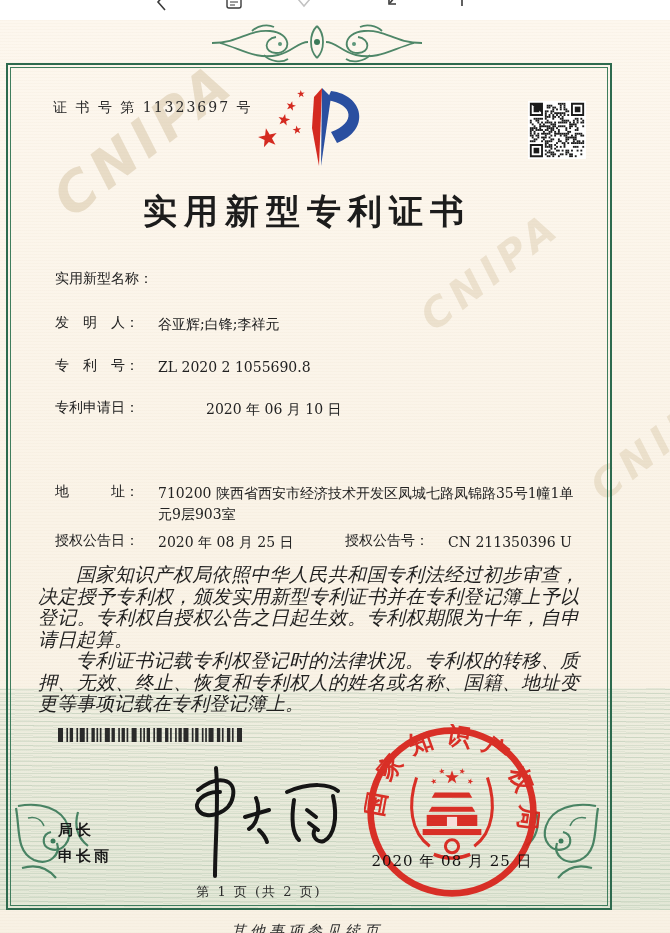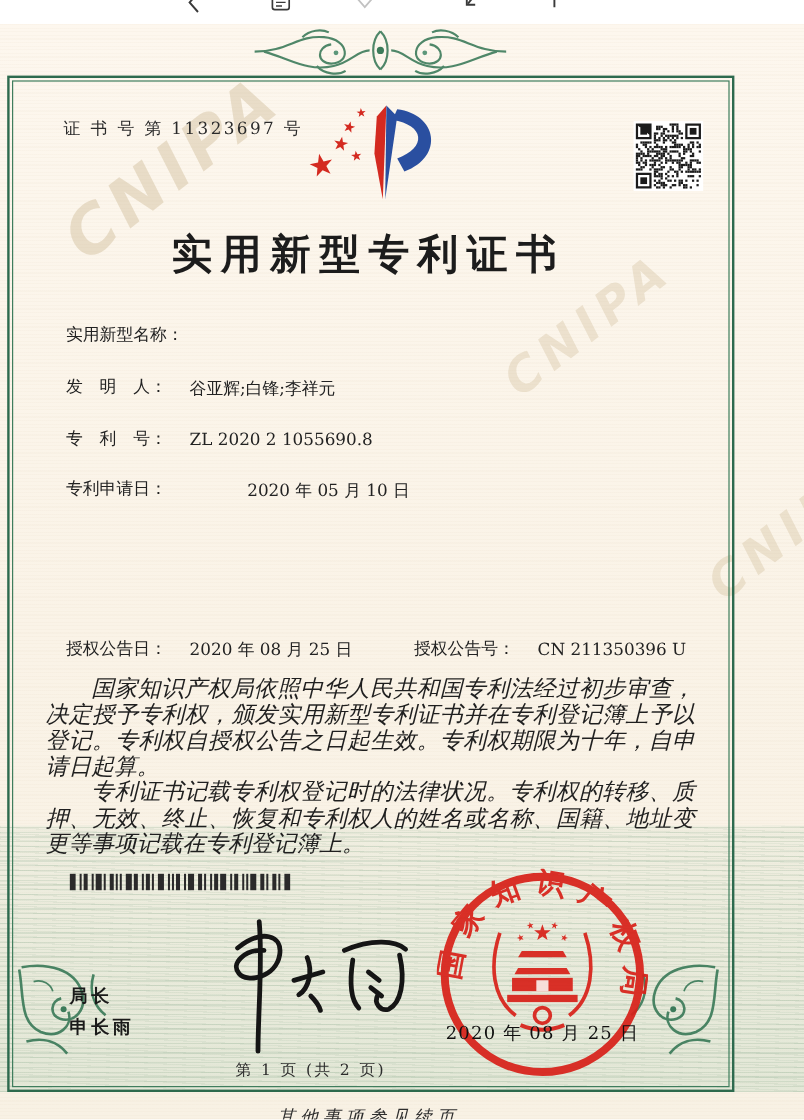--- a/index.html
+++ b/index.html
@@ -469,7 +469,7 @@
   </div>
   <div class="abs fieldrow" style="top:379px;gap:48px;">
     <span class="flabel">专利申请日：</span>
-    <span class="fvalue">2020 年 05 月 10 日</span>
+    <span class="fvalue">2020 年 06 月 10 日</span>
   </div>
   <div class="abs fieldrow" style="top:512px;">
     <span class="grantpair gp1">

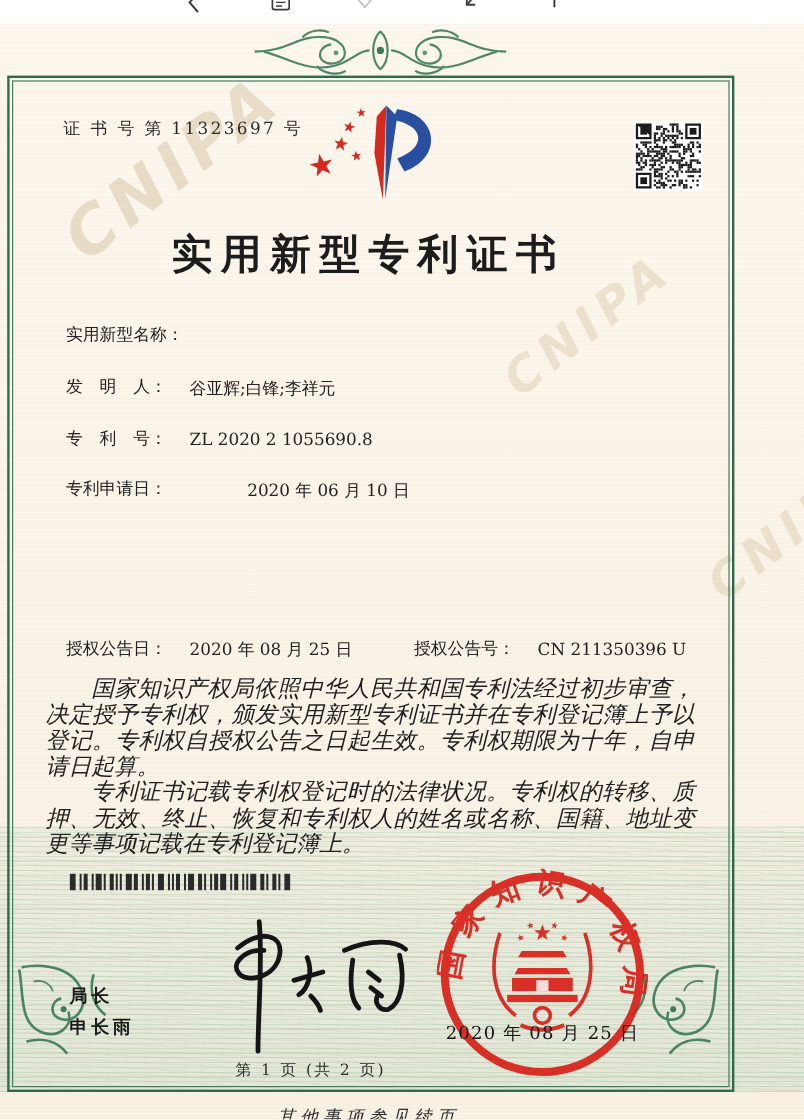--- a/index.html
+++ b/index.html
@@ -471,6 +471,10 @@
     <span class="flabel">专利申请日：</span>
     <span class="fvalue">2020 年 06 月 10 日</span>
   </div>
+  <div class="abs fieldrow" style="top:463px;">
+    <span class="flabel">地　　　址：</span>
+    <span class="fvalue" style="width:420px;">710200 陕西省西安市经济技术开发区凤城七路凤锦路35号1幢1单元9层903室</span>
+  </div>
   <div class="abs fieldrow" style="top:512px;">
     <span class="grantpair gp1">
       <span class="flabel">授权公告日：</span>

